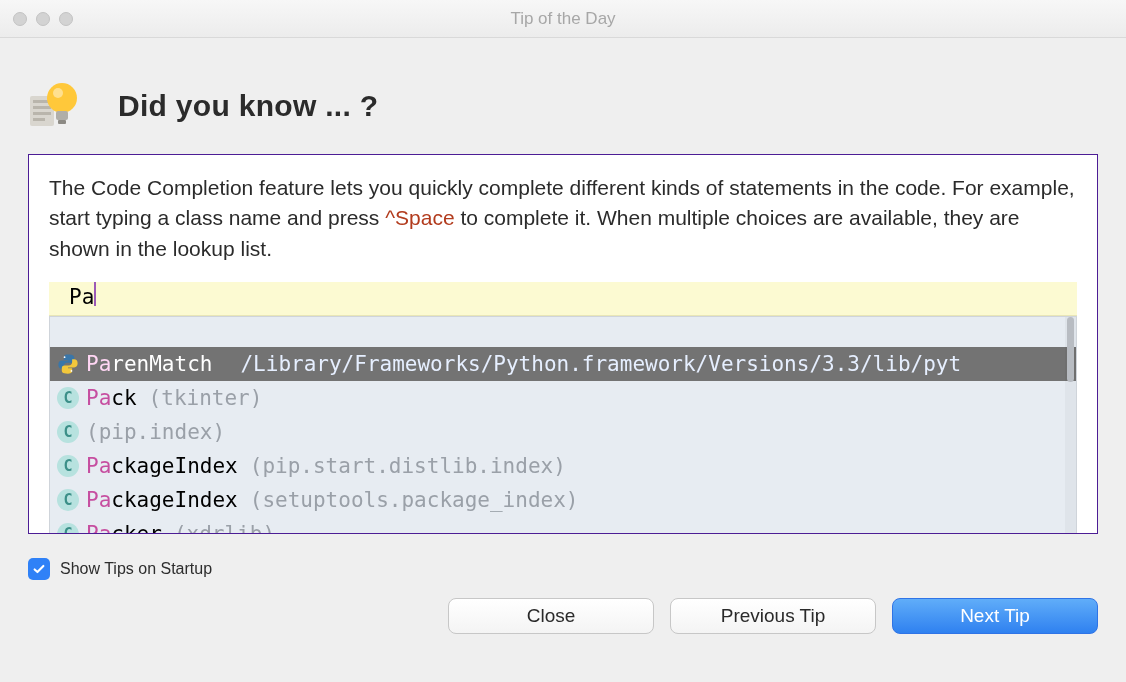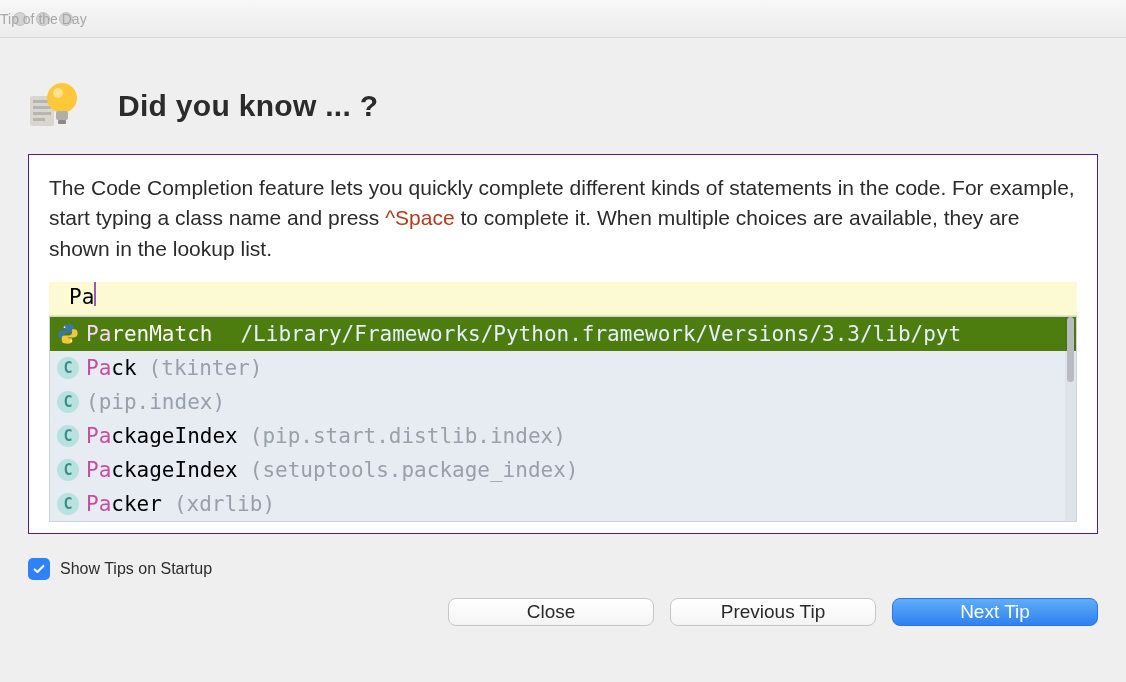--- a/index.html
+++ b/index.html
@@ -21,7 +21,7 @@
     .dot { width:14px; height:14px; border-radius:50%; background:#d3d3d3; border:1px solid #c3c3c3; }
     .wintitle {
       position:absolute; left:0; right:0;
-      font-size:14px; color:#a7a7a7;
+      text-align:center; font-size:17px; color:#a7a7a7;
       pointer-events:none;
     }
     

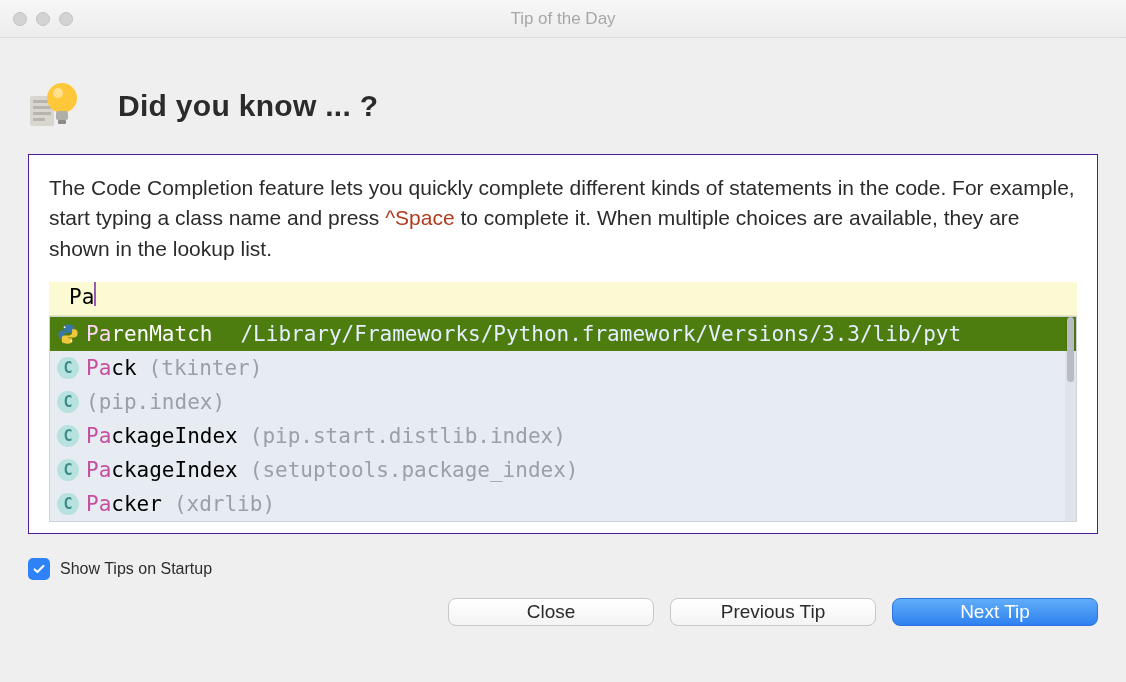--- a/index.html
+++ b/index.html
@@ -51,7 +51,7 @@
       position:relative;
     }
     .row { display:flex; align-items:center; height:34px; padding:0 6px; white-space:nowrap; overflow:hidden; }
-    .row.sel { background:#4d7c0f; color:#fff; }
+    .row.sel { background:#737373; color:#fff;margin-top:30px; }
     .ico { width:24px; height:24px; margin-right:6px; flex:none; display:flex; align-items:center; justify-content:center; }
     .pyico svg{ width:22px; height:22px;}
     .cico { width:22px; height:22px; border-radius:50%; background:#b7e2df; color:#3b8f88; font-weight:600; font-size:15px; display:flex; align-items:center; justify-content:center; }

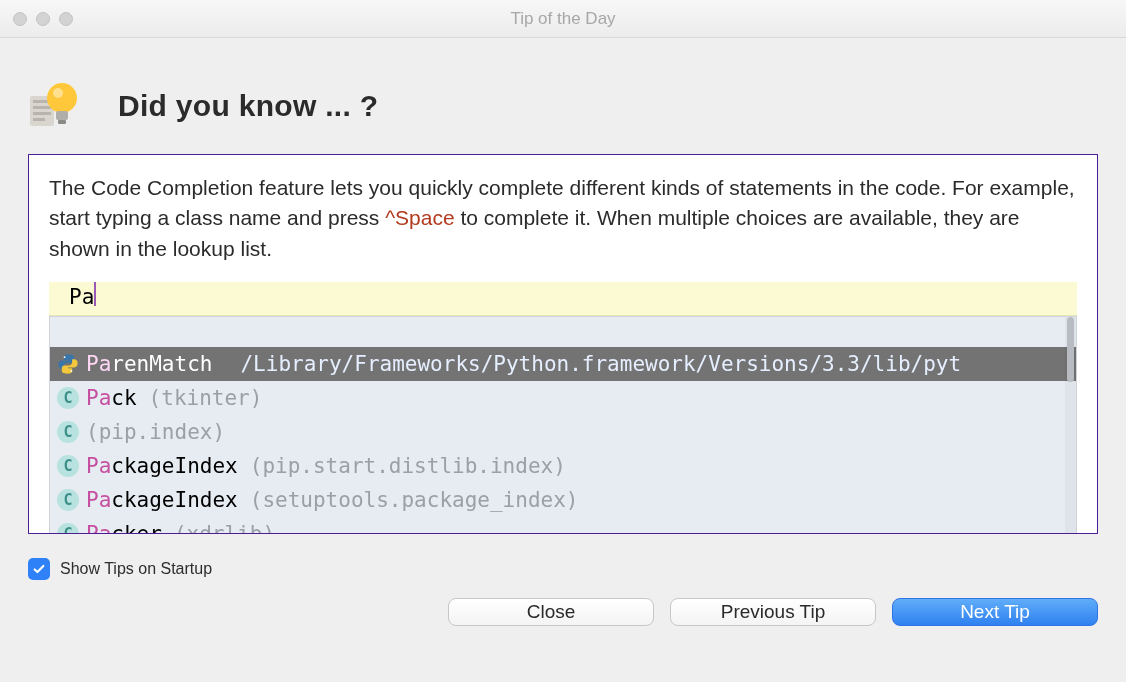--- a/index.html
+++ b/index.html
@@ -72,7 +72,7 @@
     .chk svg{ width:14px; height:14px; }
     .btn-row { display:flex; gap:16px; justify-content:flex-end; }
     .btn {
-      min-width:206px; height:28px; border:1px solid #c7c7c7; border-radius:8px;
+      min-width:206px; height:36px; border:1px solid #c7c7c7; border-radius:8px;
       background:linear-gradient(#fff,#f4f4f4);
       font-size:19px; color:#2a2a2a; display:flex; align-items:center; justify-content:center;
       cursor:default;

